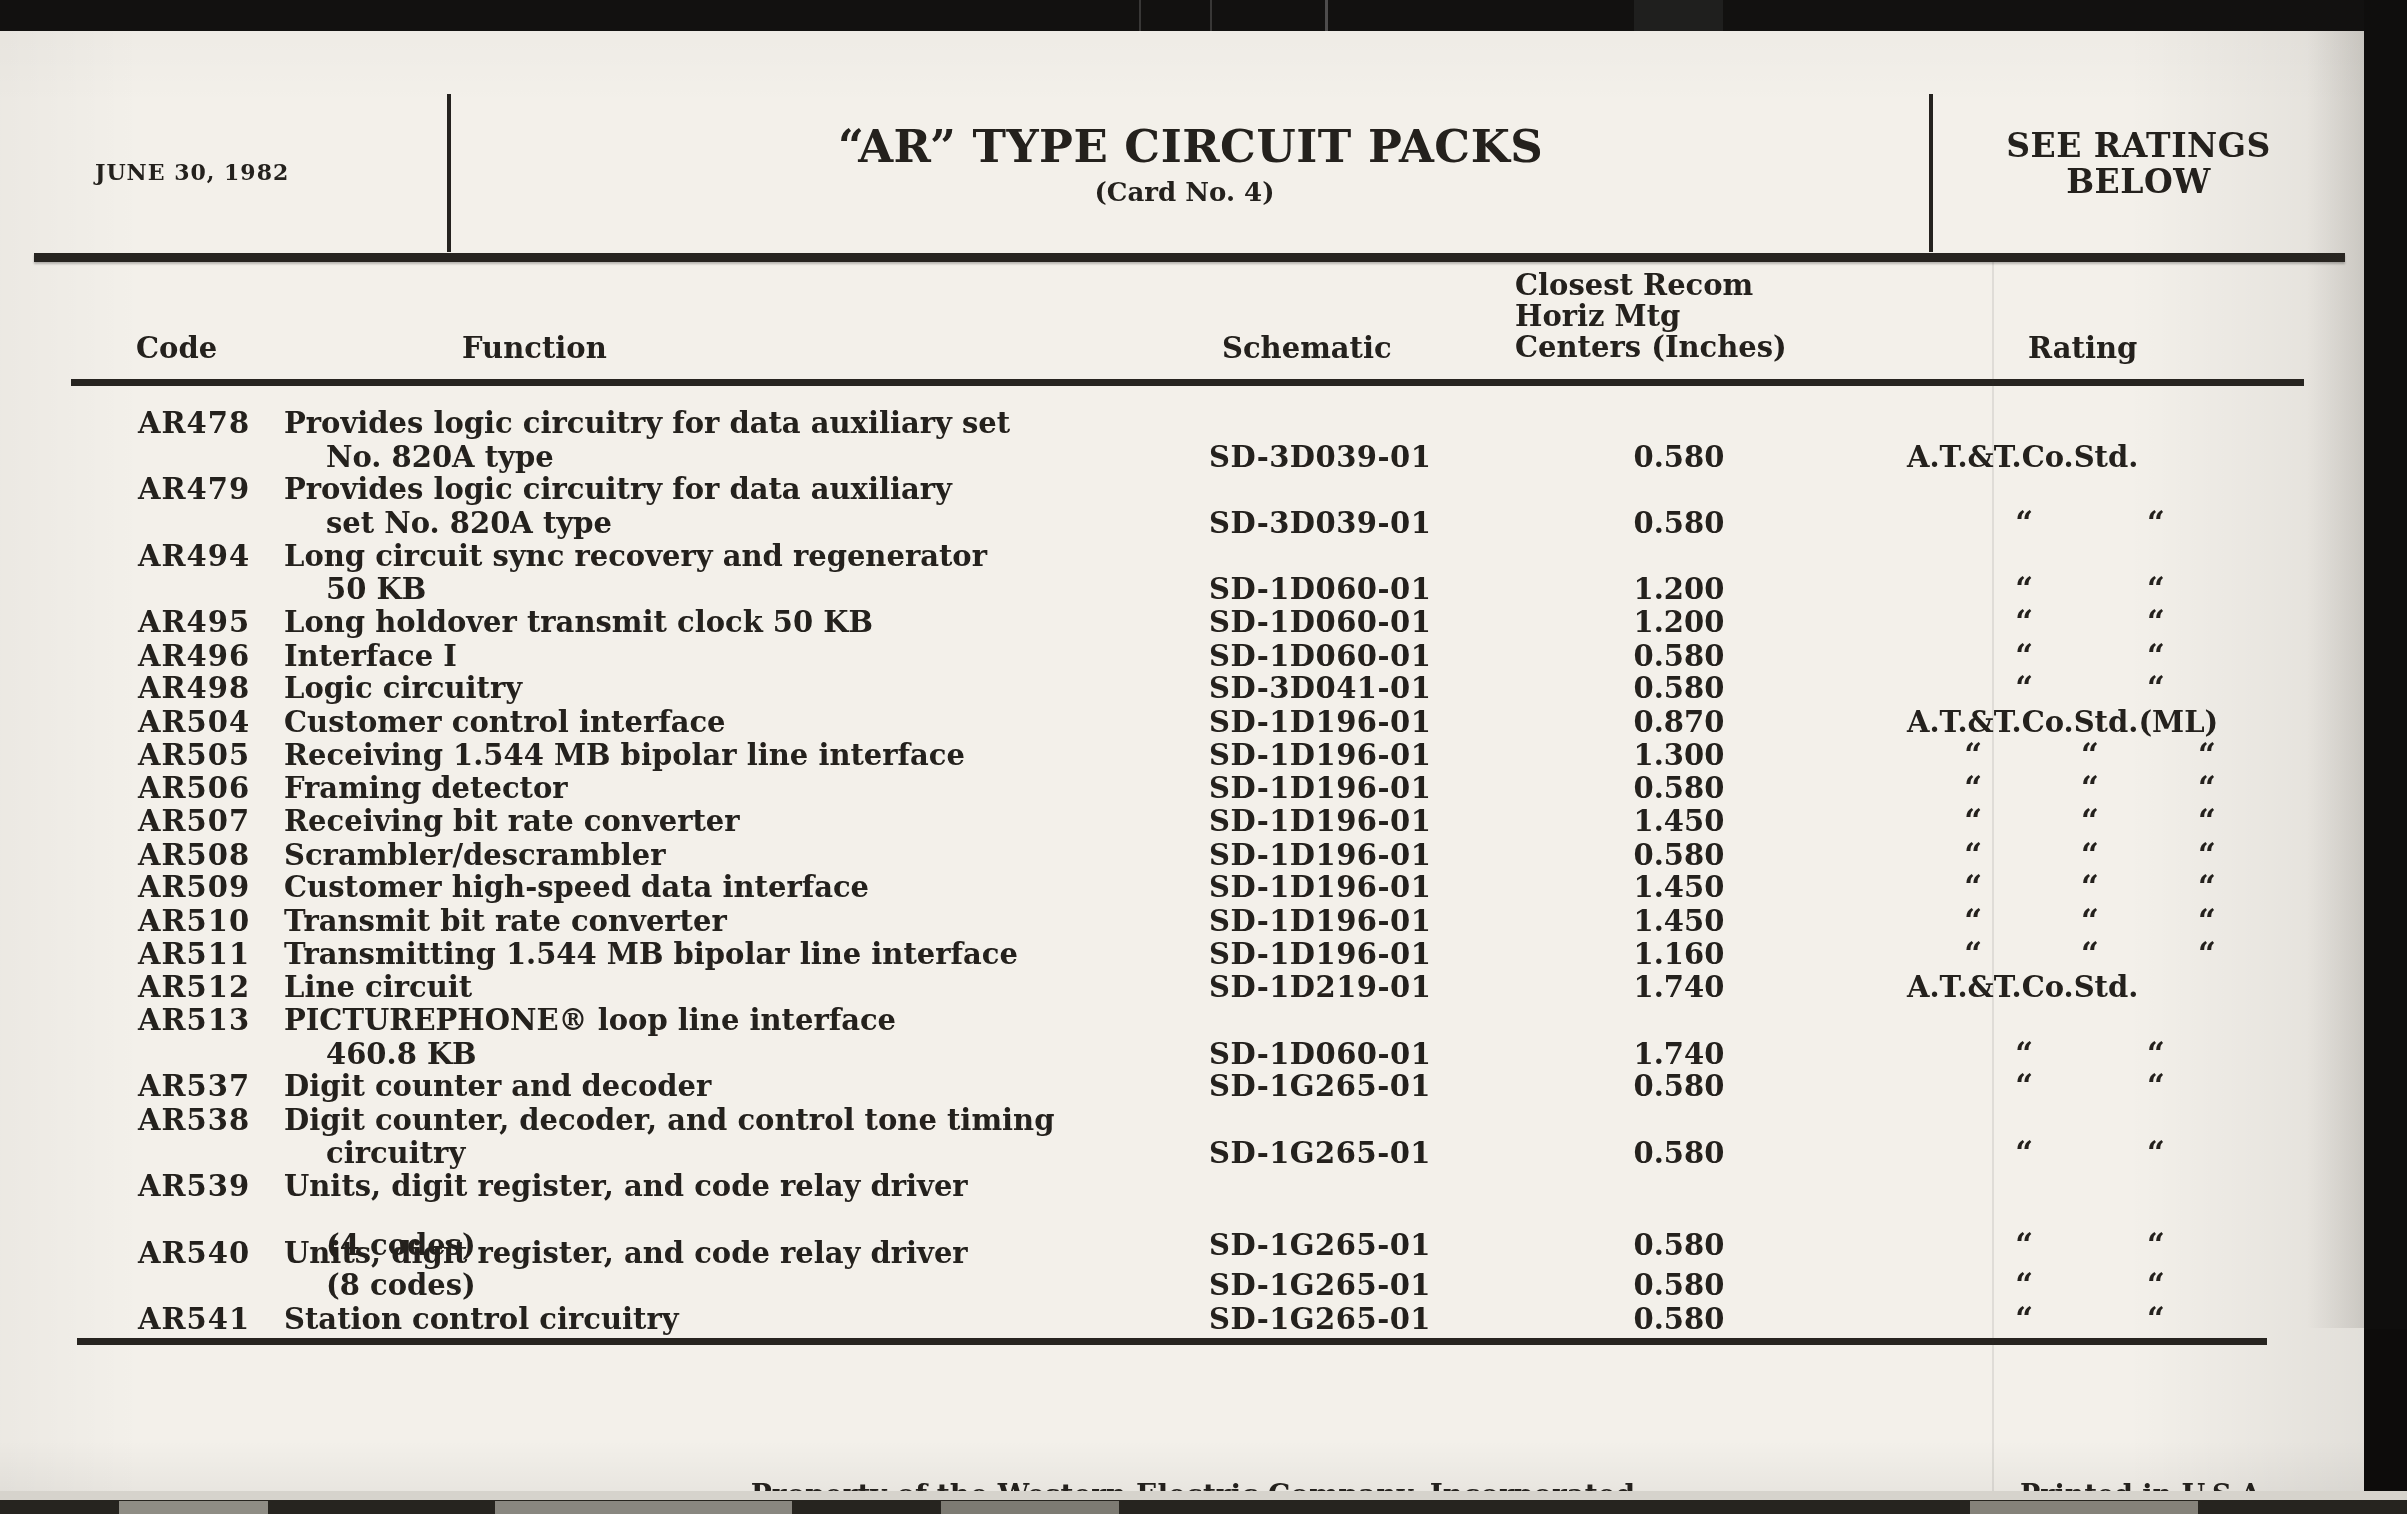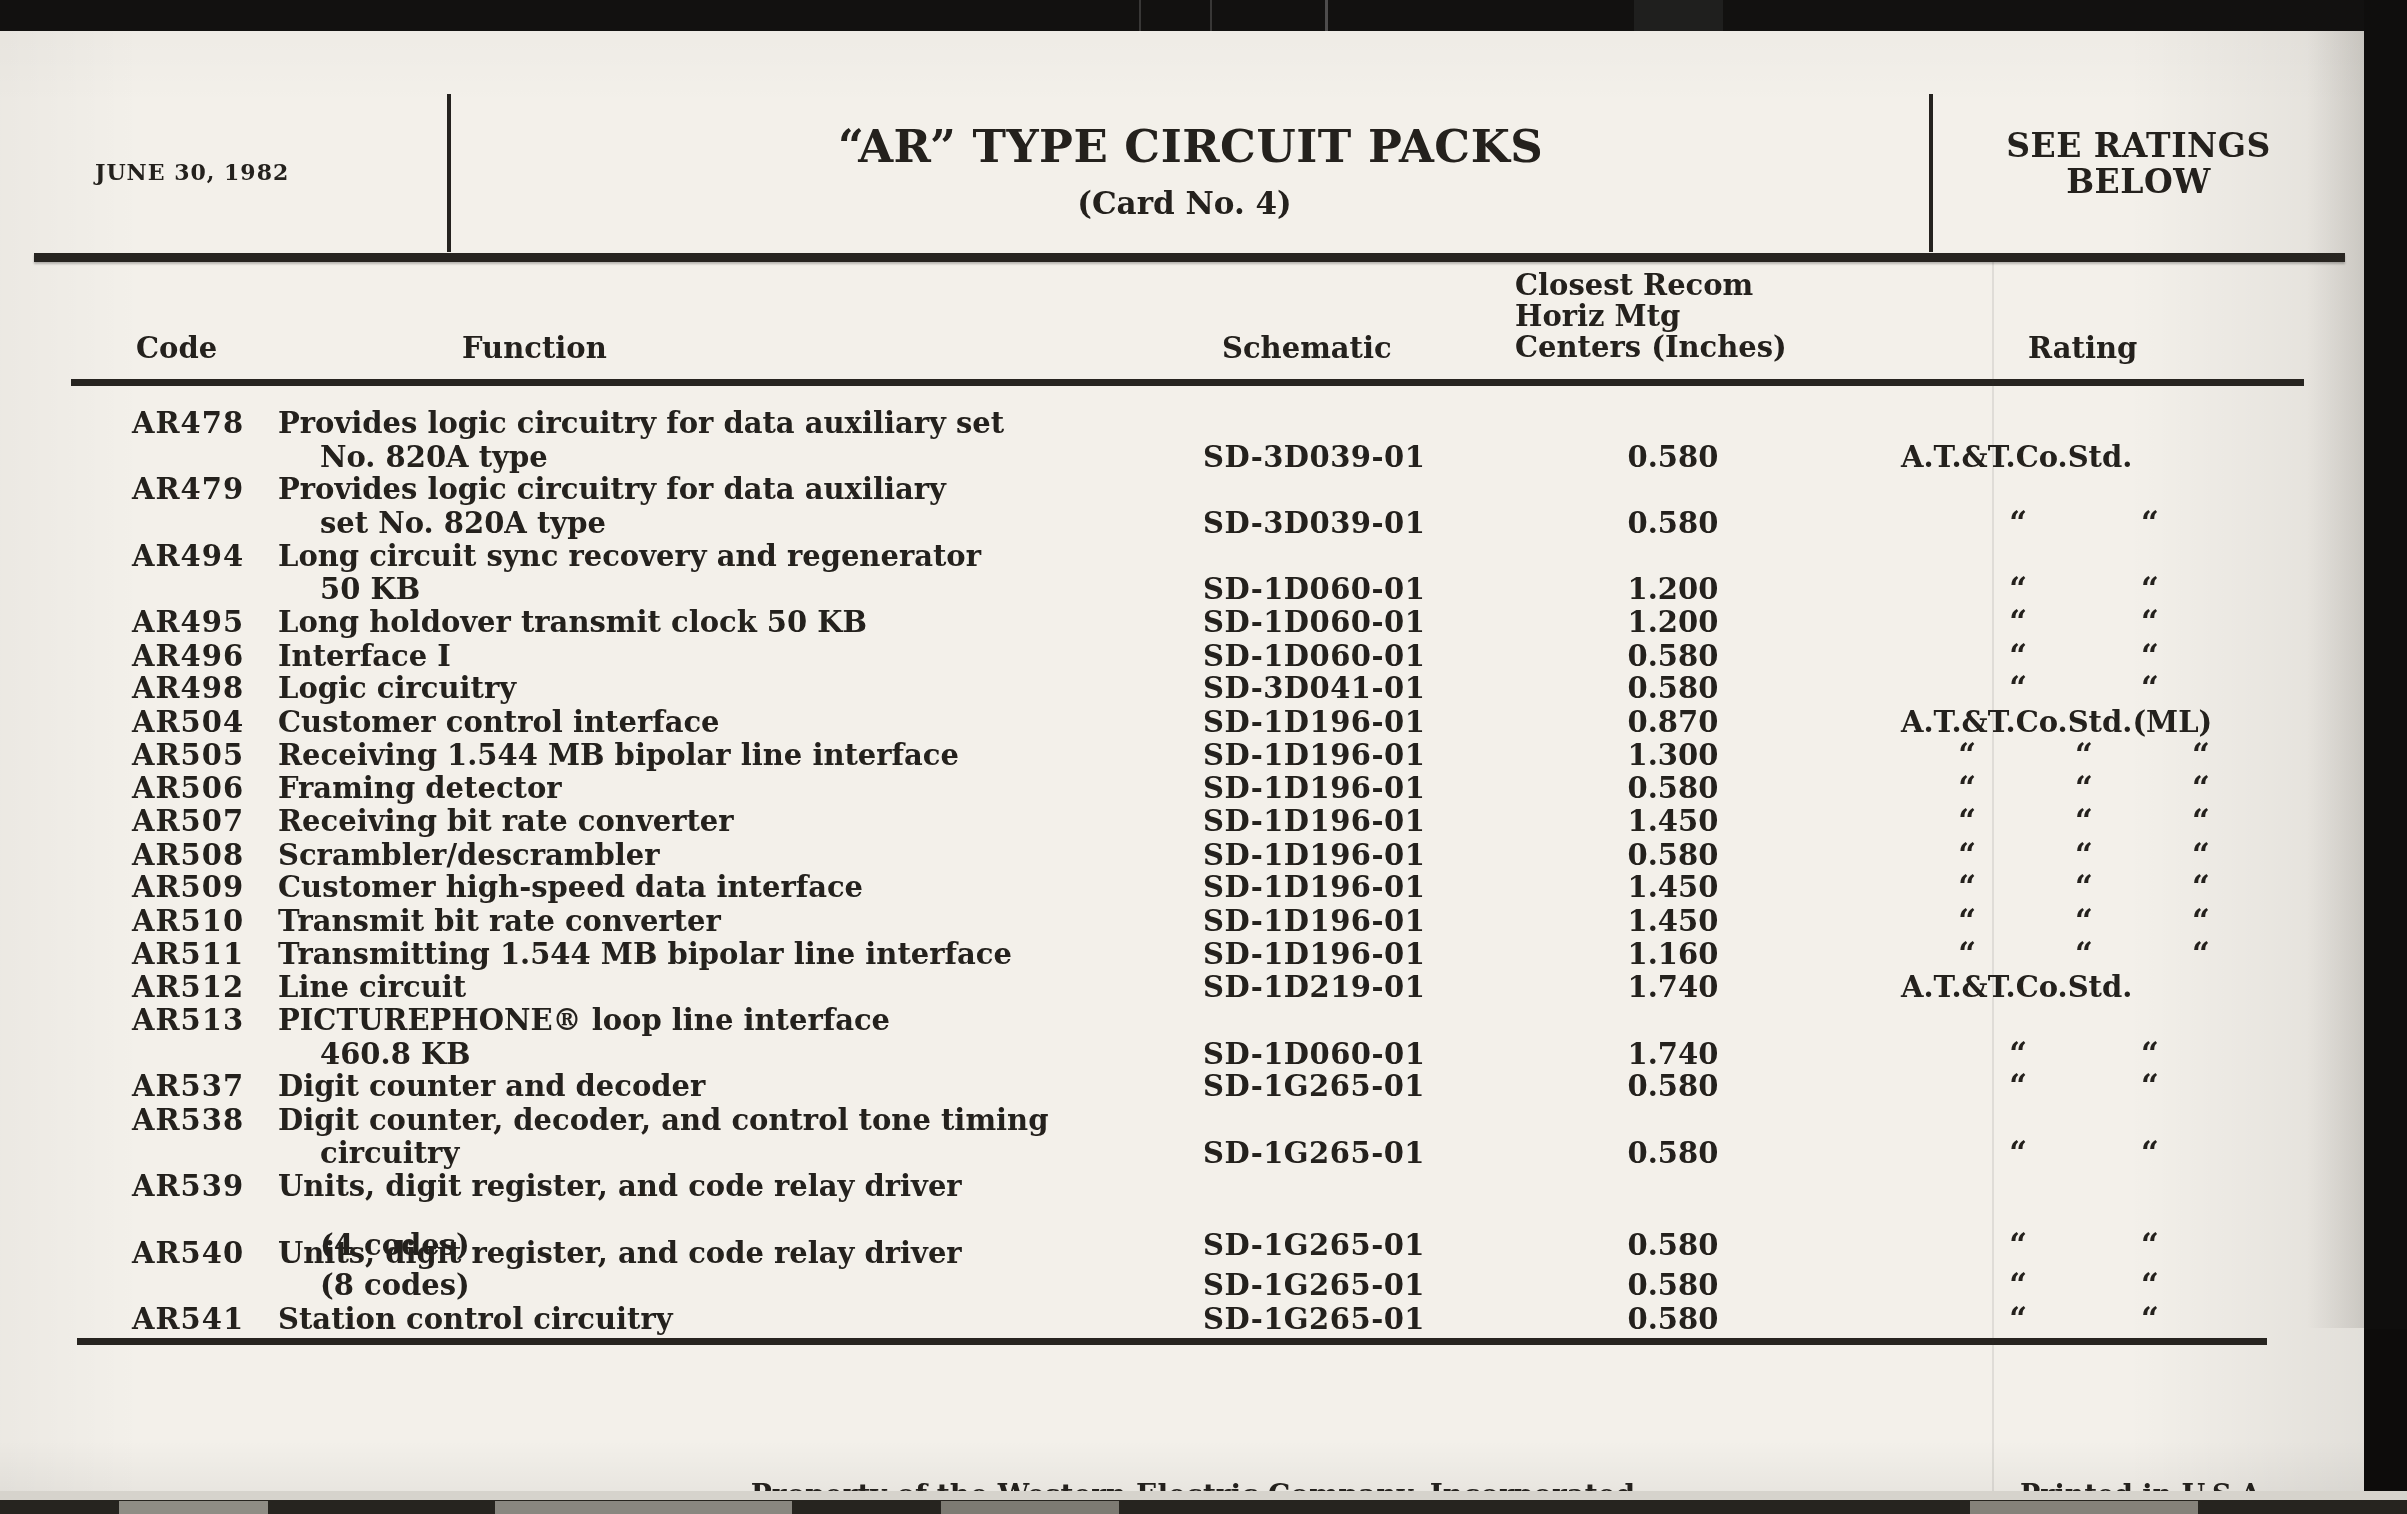--- a/index.html
+++ b/index.html
@@ -43,7 +43,7 @@
   .hdr-date { position:absolute; left:95px; top:128px; font-size:22px; letter-spacing:1px; }
   .title { position:absolute; left:838px; top:89px; width:693px; text-align:right;
            font-size:45px; letter-spacing:0.5px; white-space:nowrap; }
-  .subtitle { position:absolute; left:838px; top:154px; width:693px; text-align:center; font-size:31px; }
+  .subtitle { position:absolute; left:838px; top:146px; width:693px; text-align:center; font-size:26px; }
   .ratings-note { position:absolute; left:2000px; top:97px; width:277px; text-align:center;
                   font-size:33px; line-height:36px; letter-spacing:0.5px; }
   .vrule { position:absolute; top:63px; height:158px; width:4px; background:#25221f; }

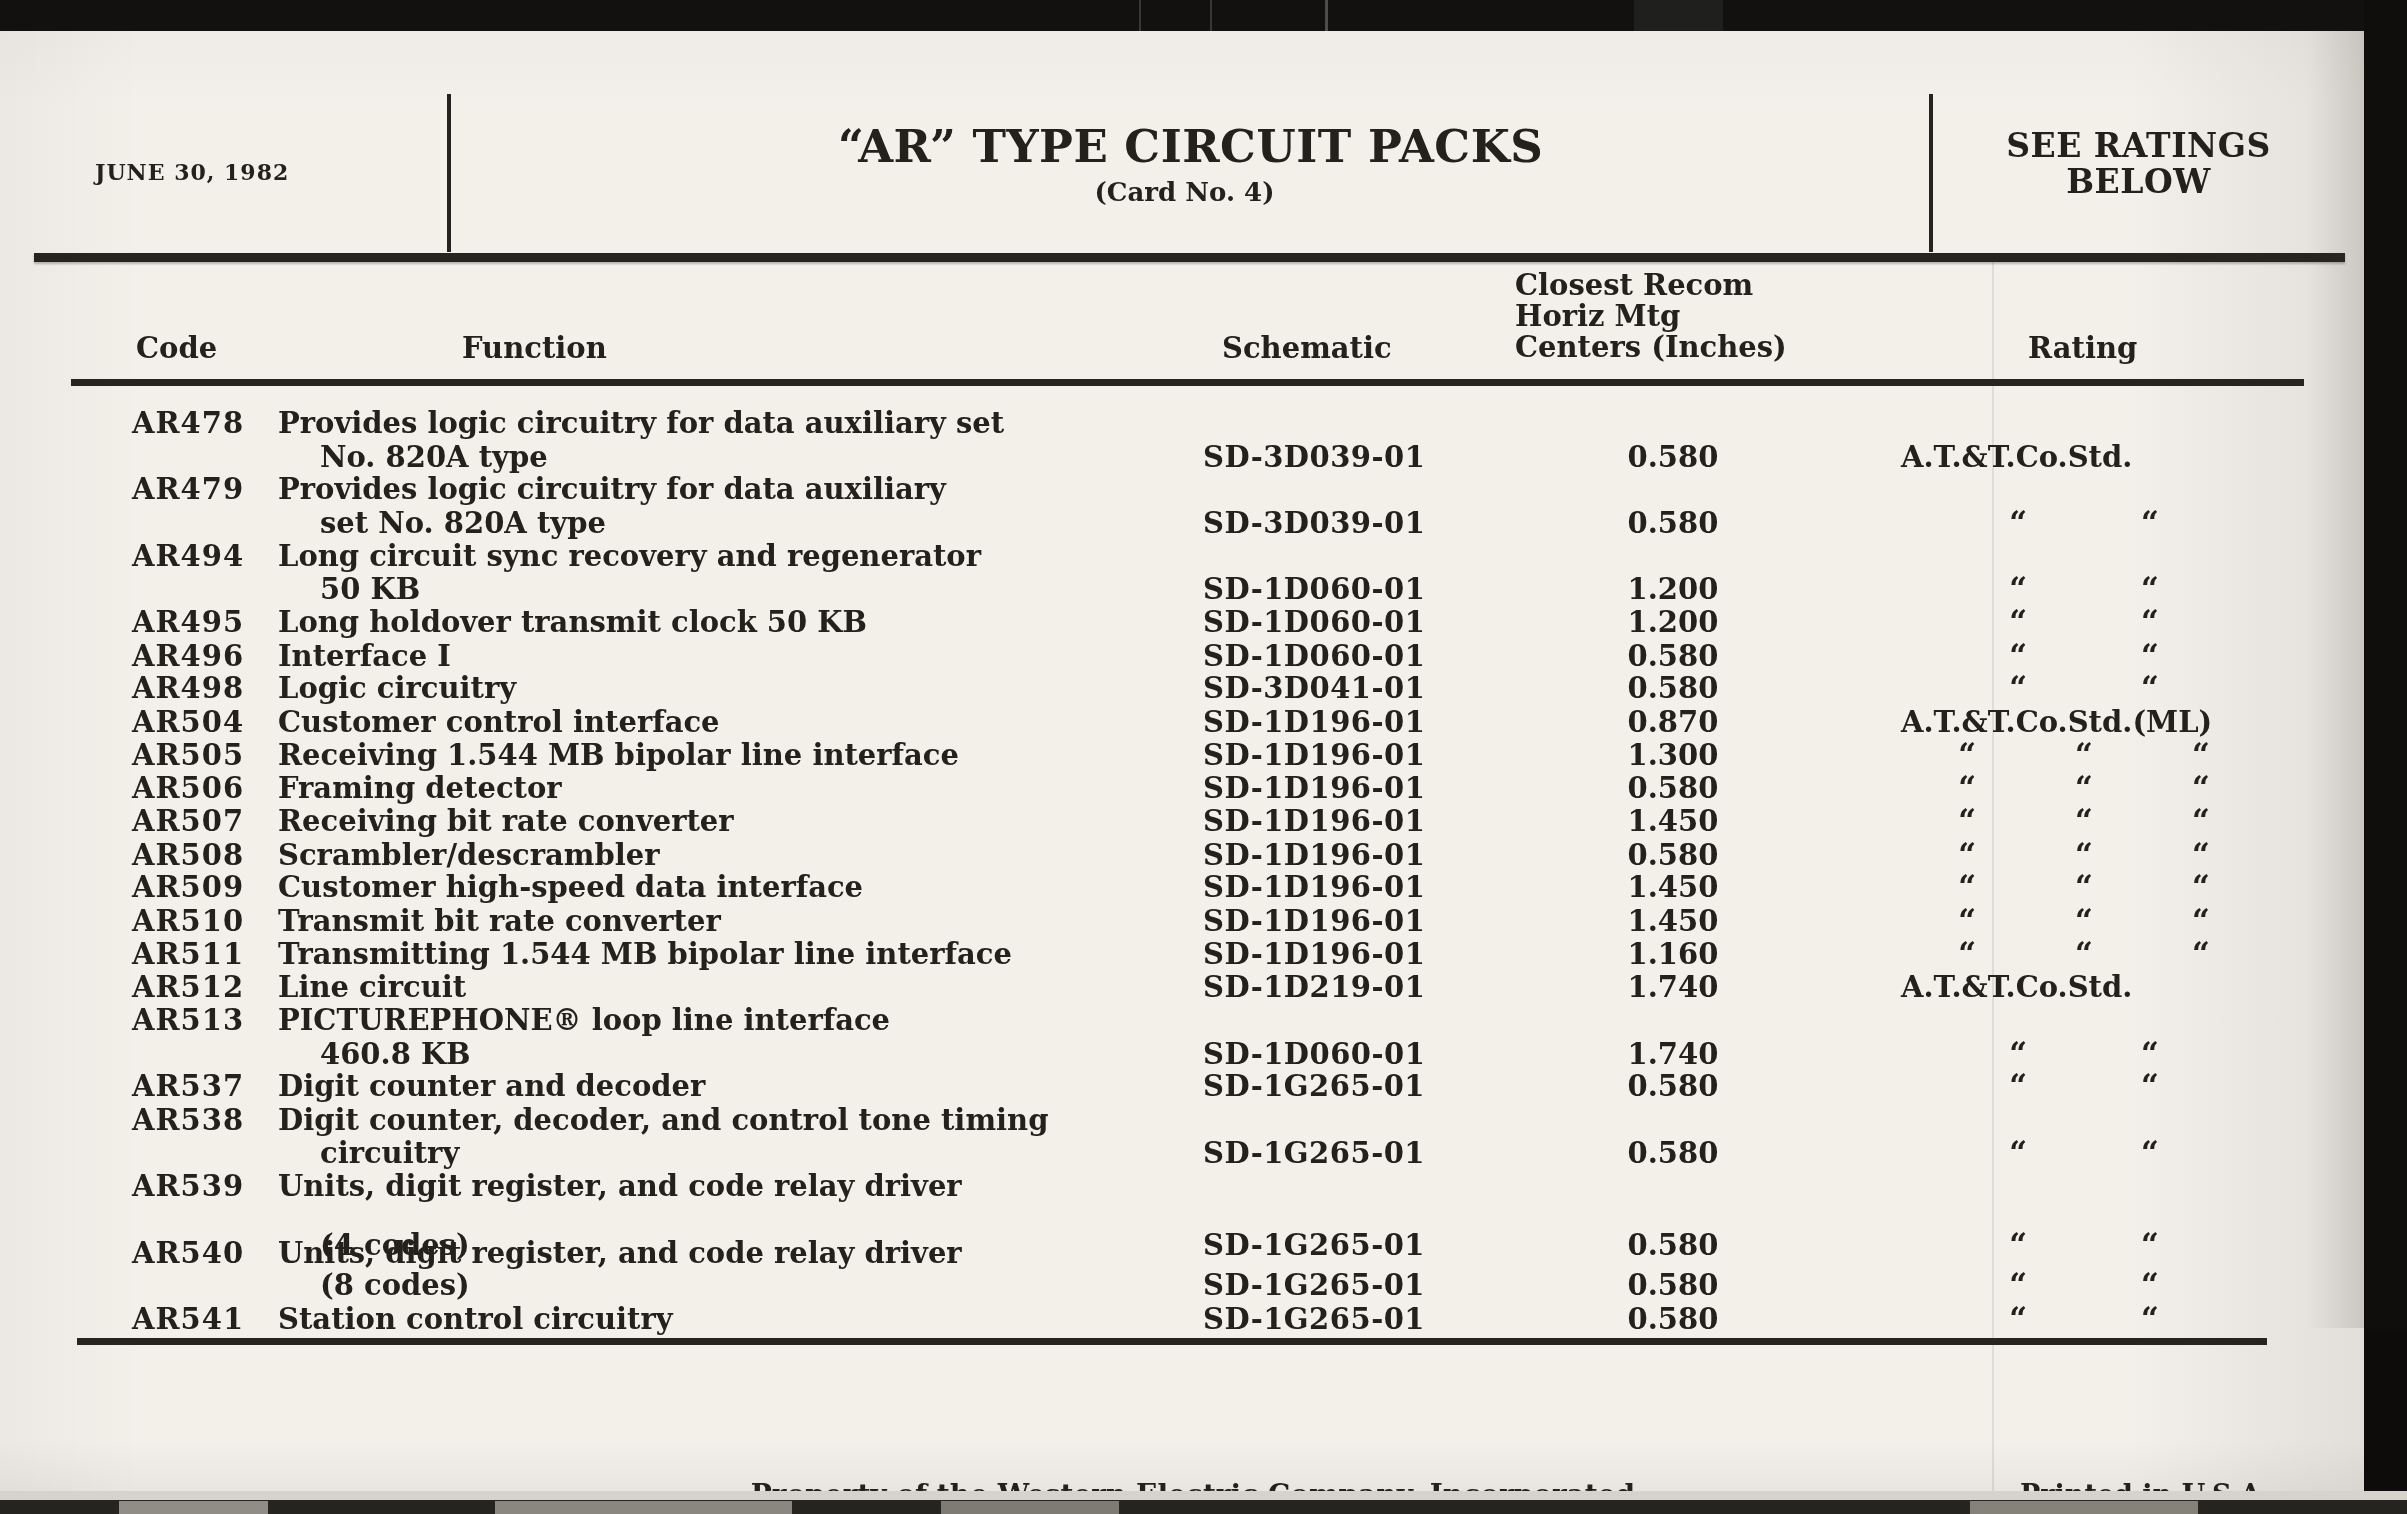--- a/index.html
+++ b/index.html
@@ -64,7 +64,7 @@
 
   
   .tbody { position:absolute; left:0; top:375px; width:2408px; height:932px; }
-  .tline { position:absolute; left:0; width:1948px; height:34px; font-size:29px; white-space:nowrap; }
+  .tline { position:absolute; left:6px; width:1948px; height:34px; font-size:29px; white-space:nowrap; }
   .c-code    { position:absolute; left:132px; letter-spacing:1px; }
   .c-func    { position:absolute; left:278px; }
   .c-func.cont { left:320px; }

